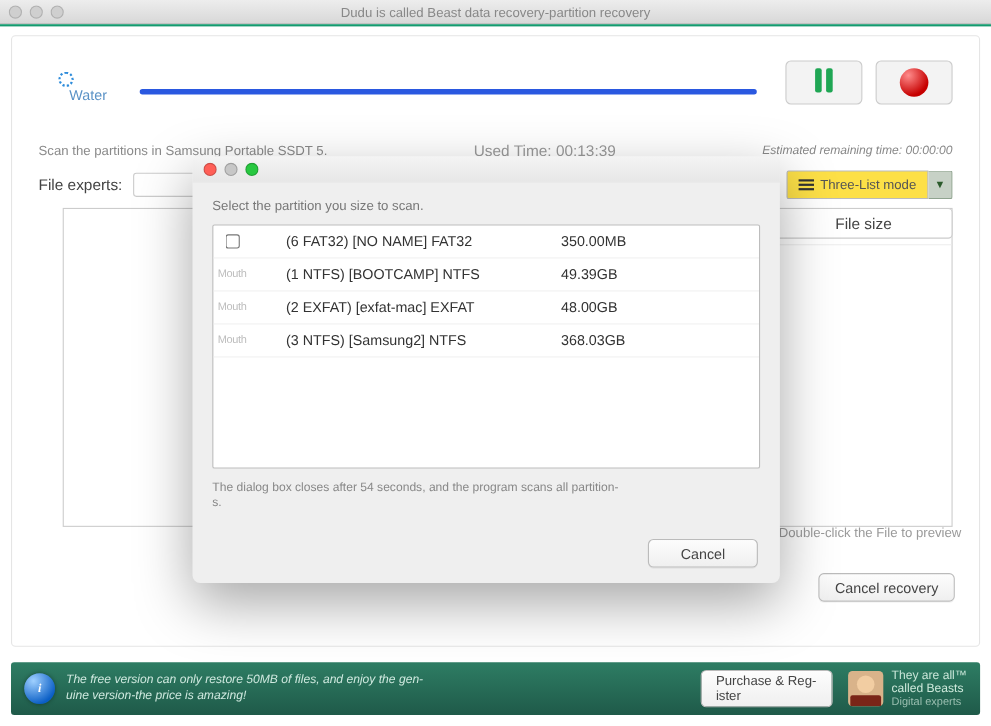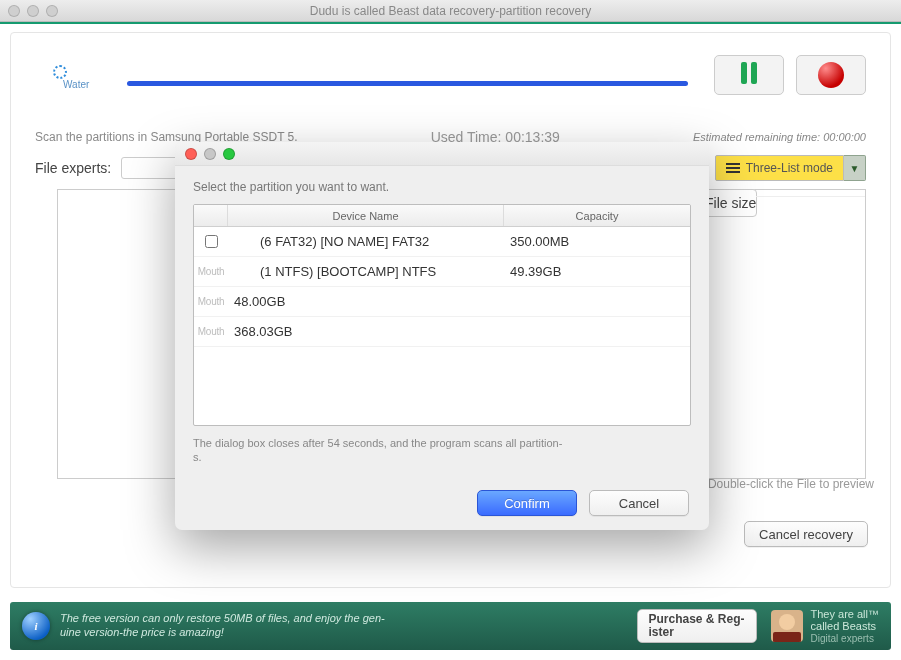--- a/index.html
+++ b/index.html
@@ -14,7 +14,7 @@
   .canvas { position:absolute; top:8px; left:10px; right:10px; bottom:72px; background:#fff; border:1px solid #e5e5e5; border-radius:4px; }
   .progress-row { display:flex; align-items:center; padding:18px 24px 0 24px; }
   .spin { width:14px; height:14px; border:2px dotted #2f8ddb; border-radius:50%; margin:0 0 2px 18px; }
-  .water-label { font-size:10px; color:#5a92c6; position:absolute; left:52px; top:46px; }
+  .water-label { font-size:13px; color:#5a92c6; position:absolute; left:52px; top:46px; }
   .progress-bar { flex:1; height:5px; background:#2a58e0; border-radius:3px; margin-left:60px; margin-right:18px; margin-top:20px; }
   .ctrl-buttons { display:flex; gap:12px; margin-left:8px; margin-top:4px; }
   .ctrl-btn { width:70px; height:40px; background:#f3f3f3; border:1px solid #ccc; border-radius:5px; display:flex; align-items:center; justify-content:center; }

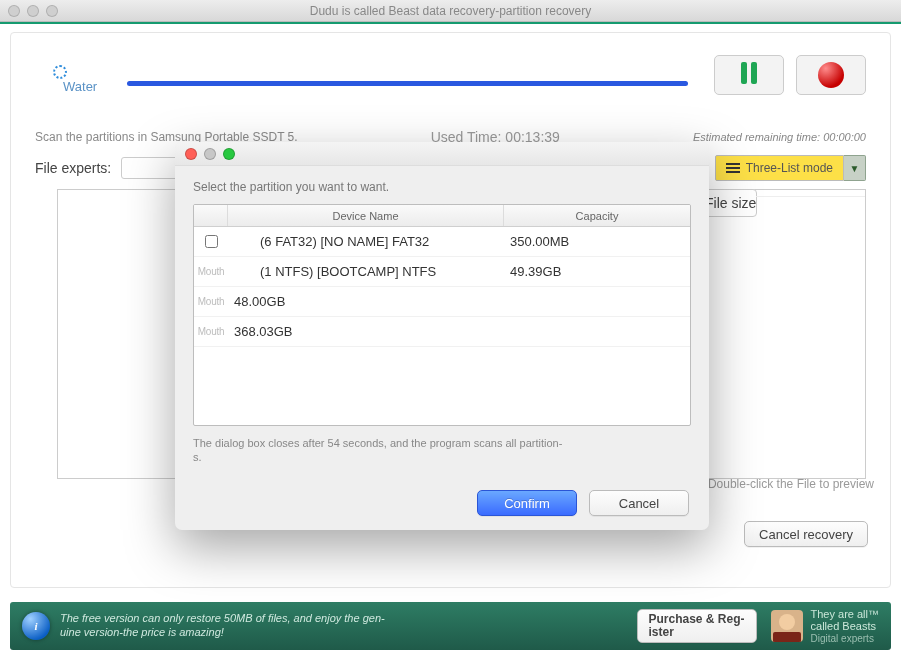--- a/index.html
+++ b/index.html
@@ -177,7 +177,7 @@
         <div class="mlight mgr"></div>
       </div>
       <div class="modal-inner">
-        <div class="modal-msg">Select the partition you want to want.</div>
+        <div class="modal-msg">Select the partition you size to scan.</div>
         <div class="grid">
           <div class="grid-head">
             <div class="ghc gc-chk"></div>

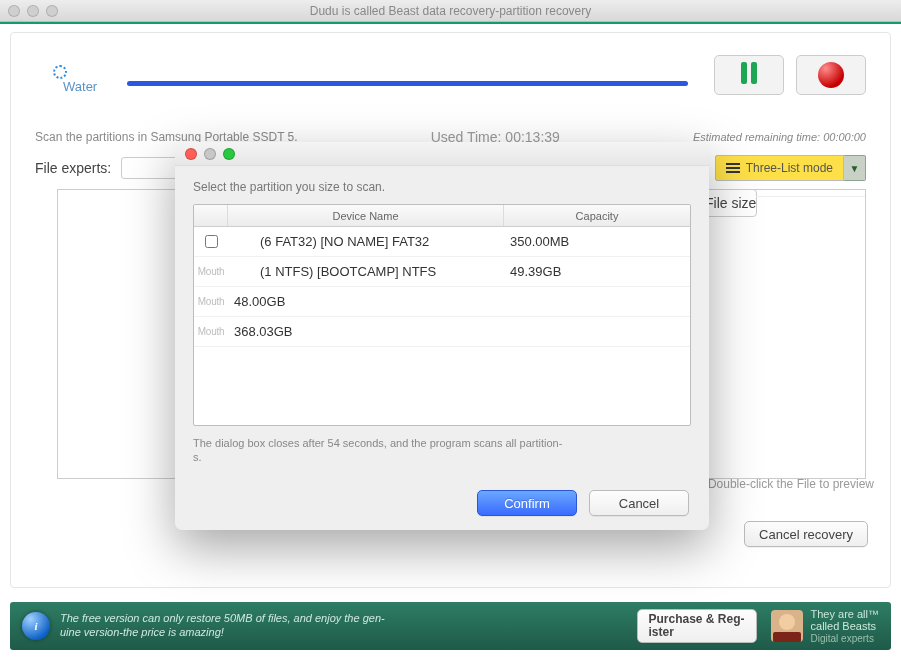--- a/index.html
+++ b/index.html
@@ -33,7 +33,7 @@
   .hamb span{ height:2px; background:#333;}
   .list-area { margin:8px 24px 0 46px; border:1px solid #ccc; height:290px; display:flex; background:#fff;}
   .list-left { flex:1; border-right:1px solid #e4e4e4;}
-  .list-right { width:160px; display:flex; flex-direction:row;}
+  .list-right { width:160px; display:flex; flex-direction:column;}
   .col-hdr { height:28px; border:1px solid #ccc; border-radius:4px; margin:-1px; display:flex; align-items:center; justify-content:center; font-size:14px; color:#444; background:#fff;}
   .list-right .file-preview { flex:1; border-top:1px solid #eee; margin-top:6px;}
   .hint { position:absolute; right:16px; bottom:96px; font-size:12px; color:#9a9a9a; }

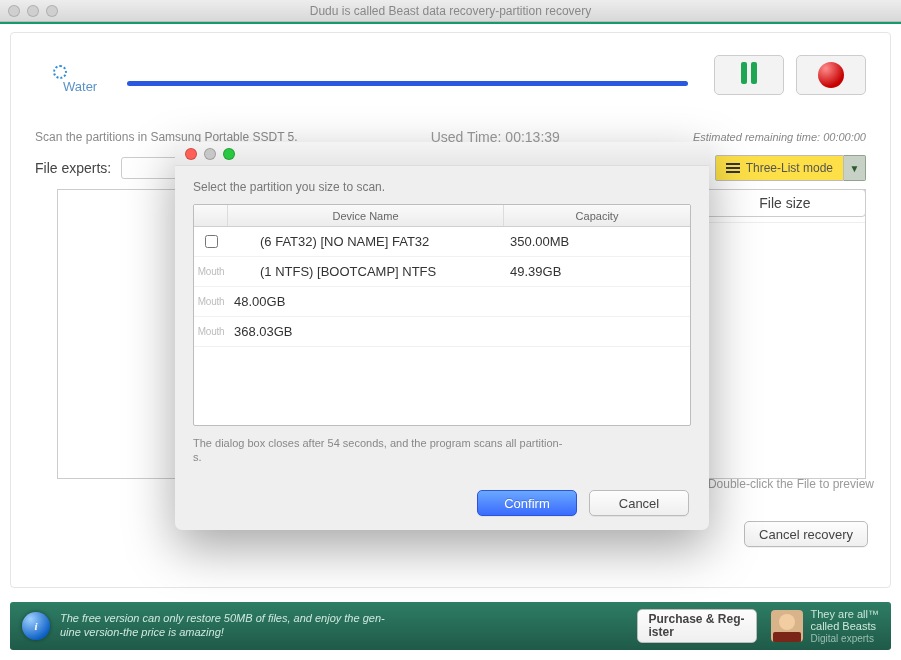--- a/index.html
+++ b/index.html
@@ -179,11 +179,6 @@
       <div class="modal-inner">
         <div class="modal-msg">Select the partition you size to scan.</div>
         <div class="grid">
-          <div class="grid-head">
-            <div class="ghc gc-chk"></div>
-            <div class="ghc gc-dev">Device Name</div>
-            <div class="ghc gc-cap">Capacity</div>
-          </div>
           <div class="grid-body" id="grid-body">
               <div class="grow">
                 <div class="gc-chk">

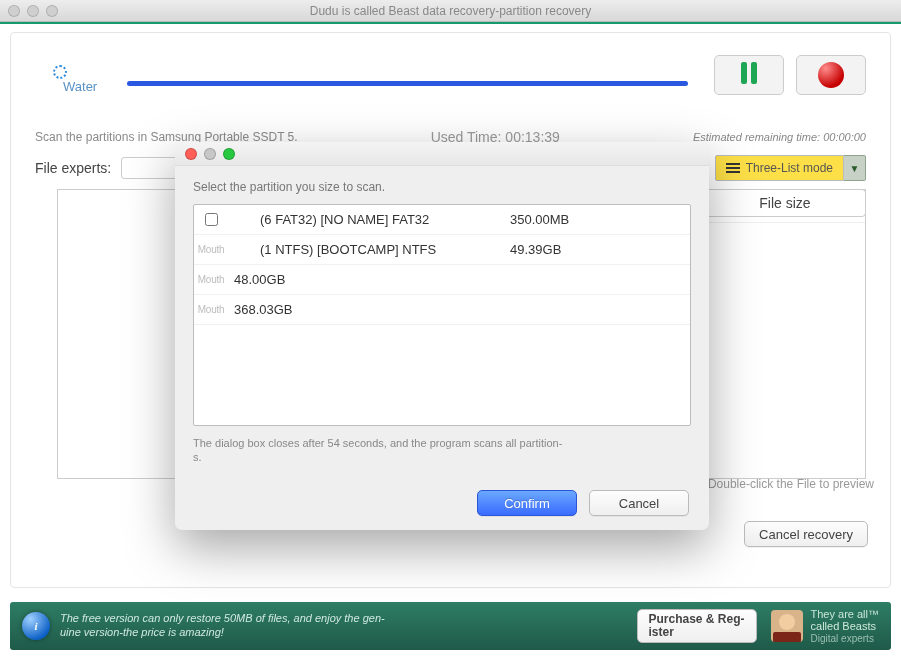--- a/index.html
+++ b/index.html
@@ -194,6 +194,7 @@
               </div>
               <div class="grow">
                 <div class="gc-chk mouth">Mouth</div>
+                <div class="gc-dev">(2 EXFAT) [exfat-mac] EXFAT</div>
                 <div class="gc-cap">48.00GB</div>
               </div>
               <div class="grow">

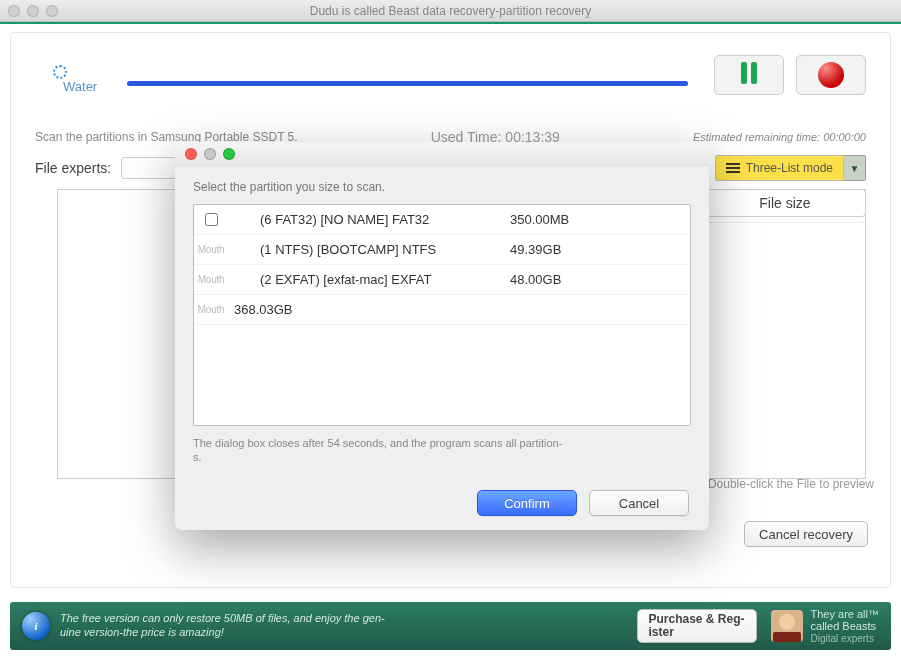--- a/index.html
+++ b/index.html
@@ -199,6 +199,7 @@
               </div>
               <div class="grow">
                 <div class="gc-chk mouth">Mouth</div>
+                <div class="gc-dev">(3 NTFS) [Samsung2] NTFS</div>
                 <div class="gc-cap">368.03GB</div>
               </div>
             </div>

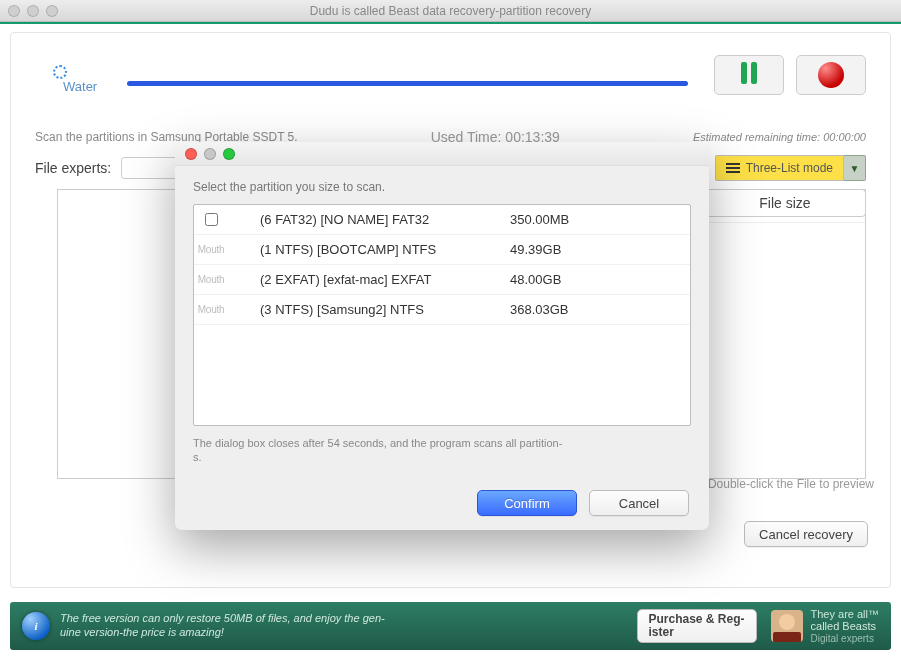--- a/index.html
+++ b/index.html
@@ -208,7 +208,6 @@
 s.</div>
       </div>
       <div class="modal-buttons">
-        <button class="mac-button primary">Confirm</button>
         <button class="mac-button">Cancel</button>
       </div>
     </div>

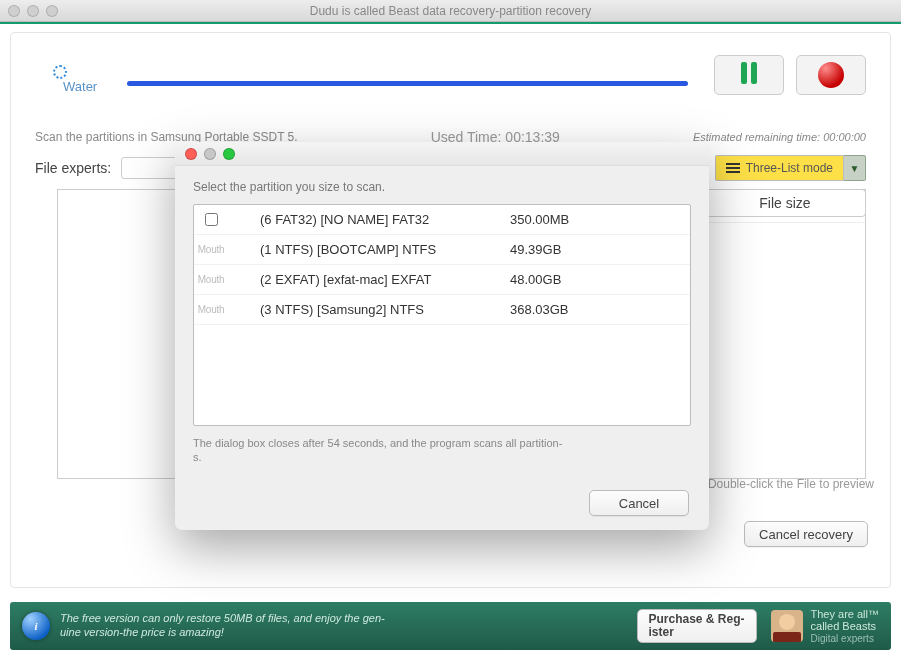--- a/index.html
+++ b/index.html
@@ -157,7 +157,7 @@
       <div class="promo" style="white-space:pre-line;">The free version can only restore 50MB of files, and enjoy the gen-
 uine version-the price is amazing!</div>
       <div class="purchase">
-        <button class="mac-button" style="white-space:pre-line;font-weight:bold;">Purchase &amp; Reg-
+        <button class="mac-button" style="white-space:pre-line;">Purchase &amp; Reg-
 ister</button>
       </div>
       <div class="brand">

